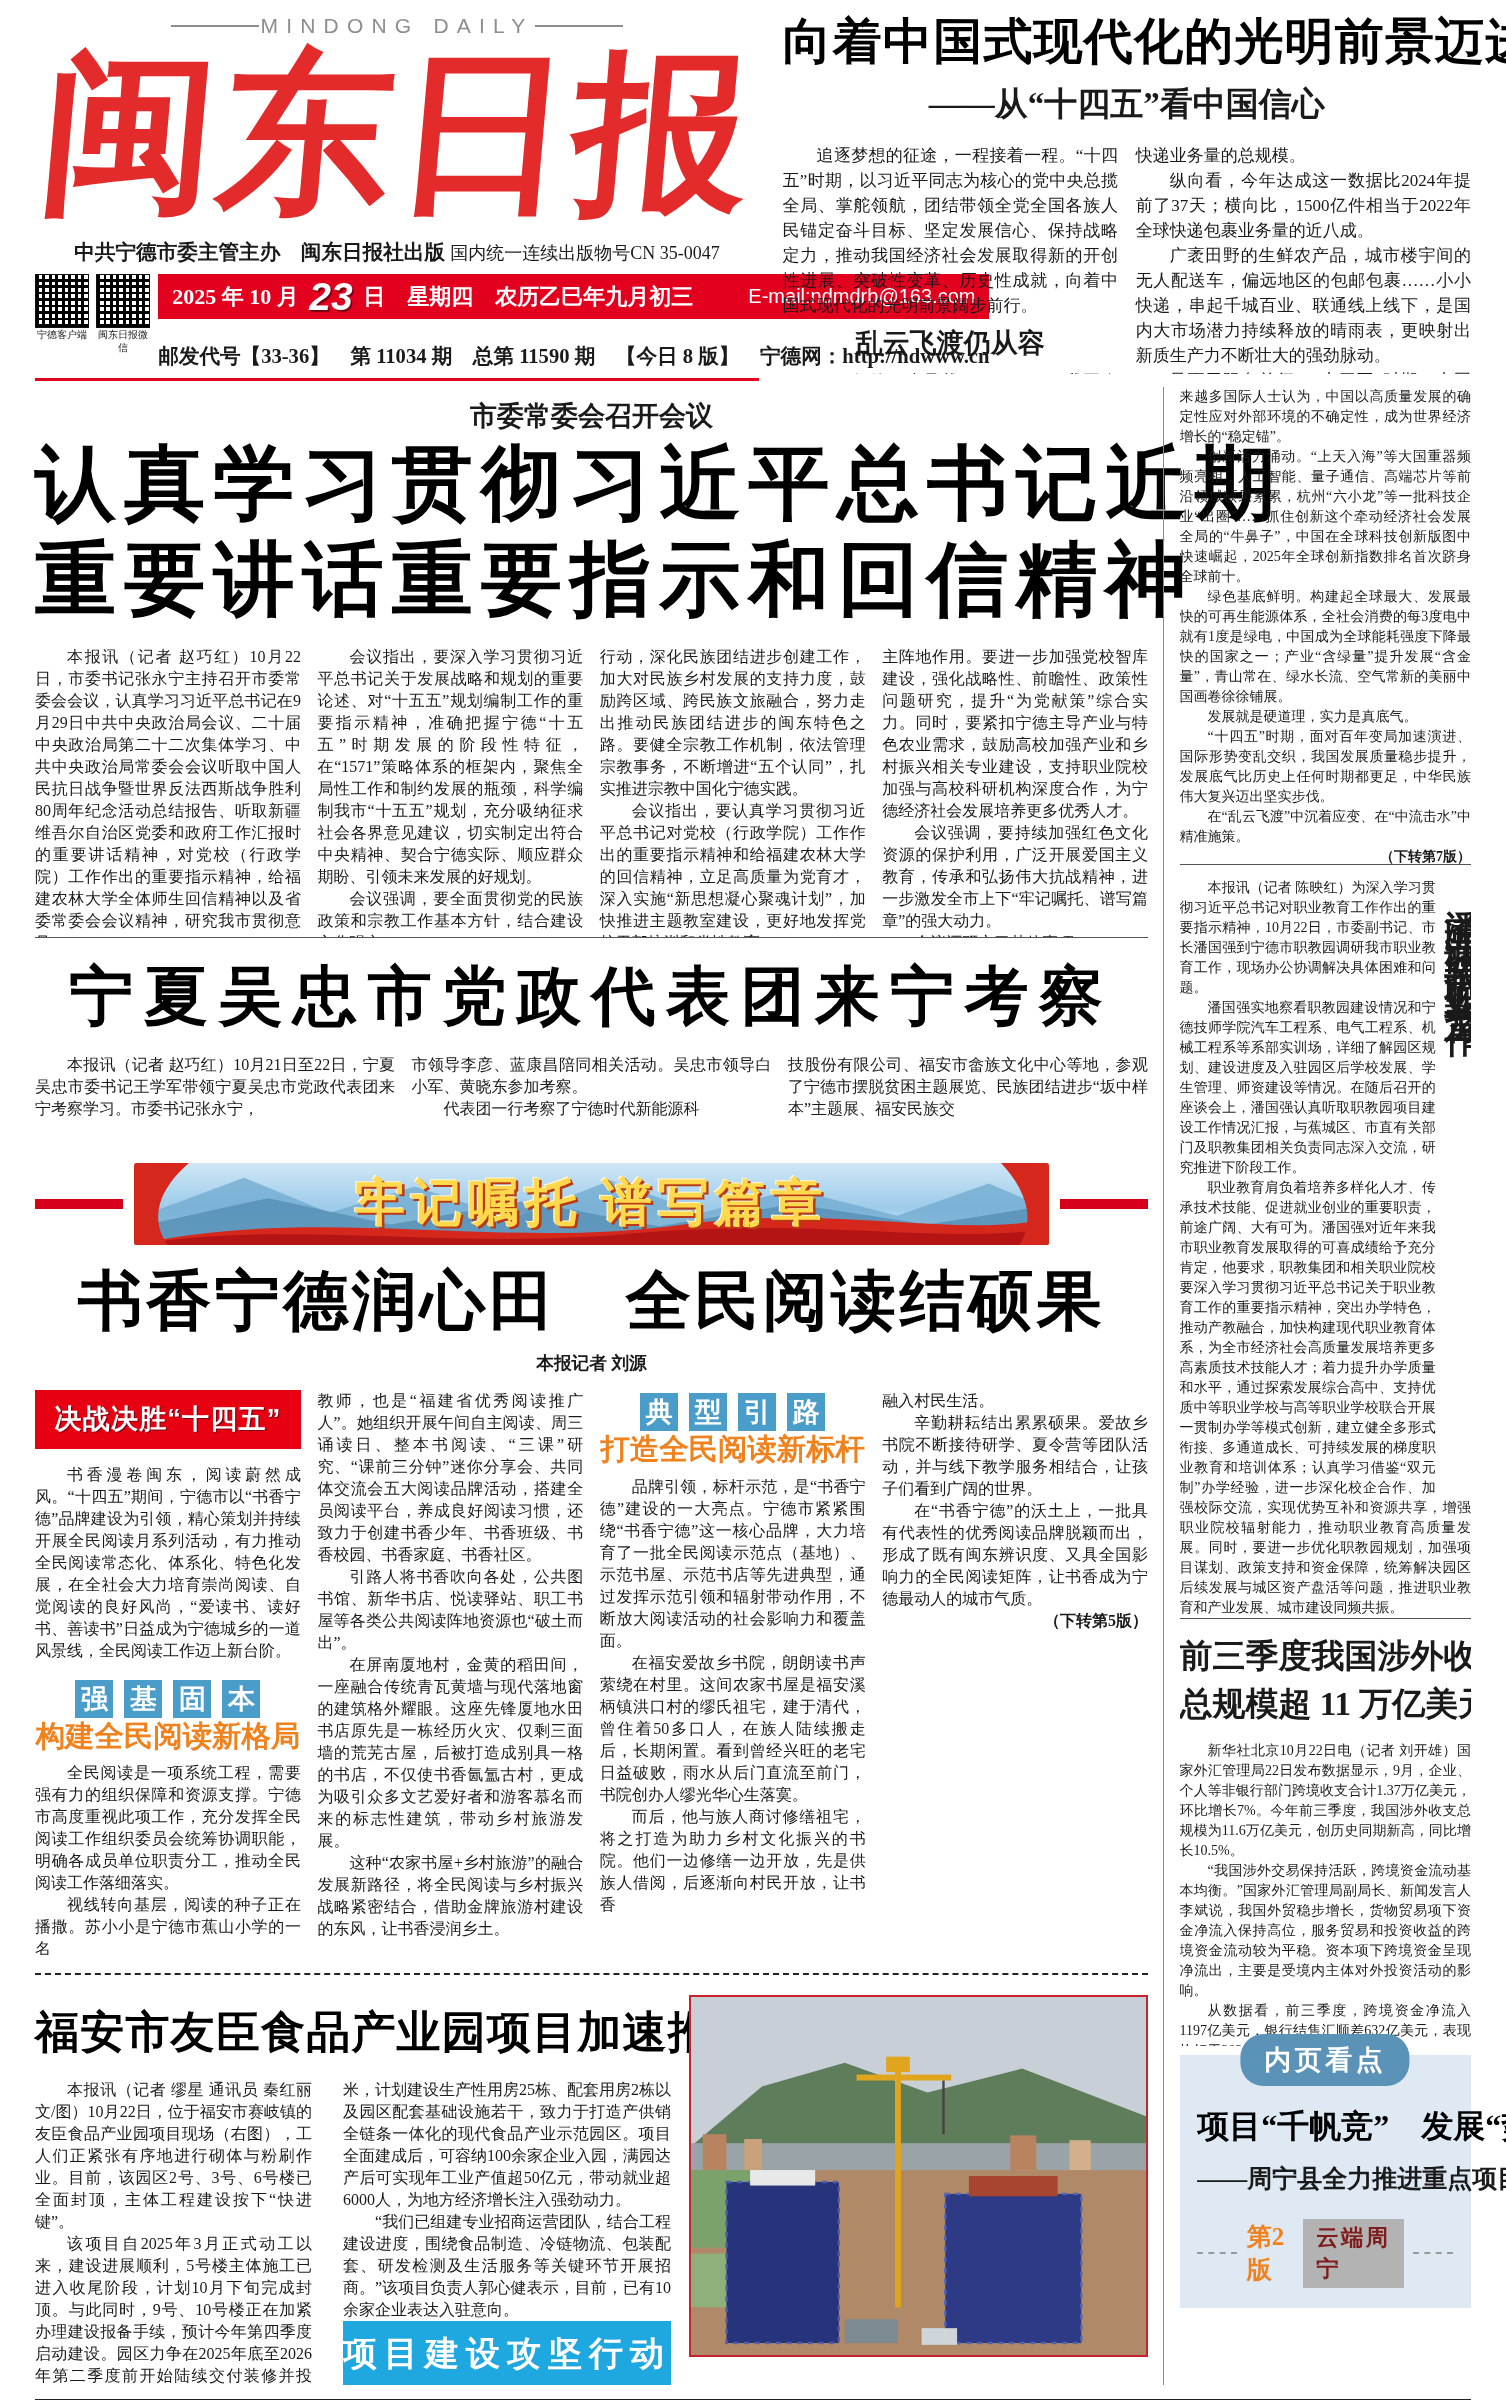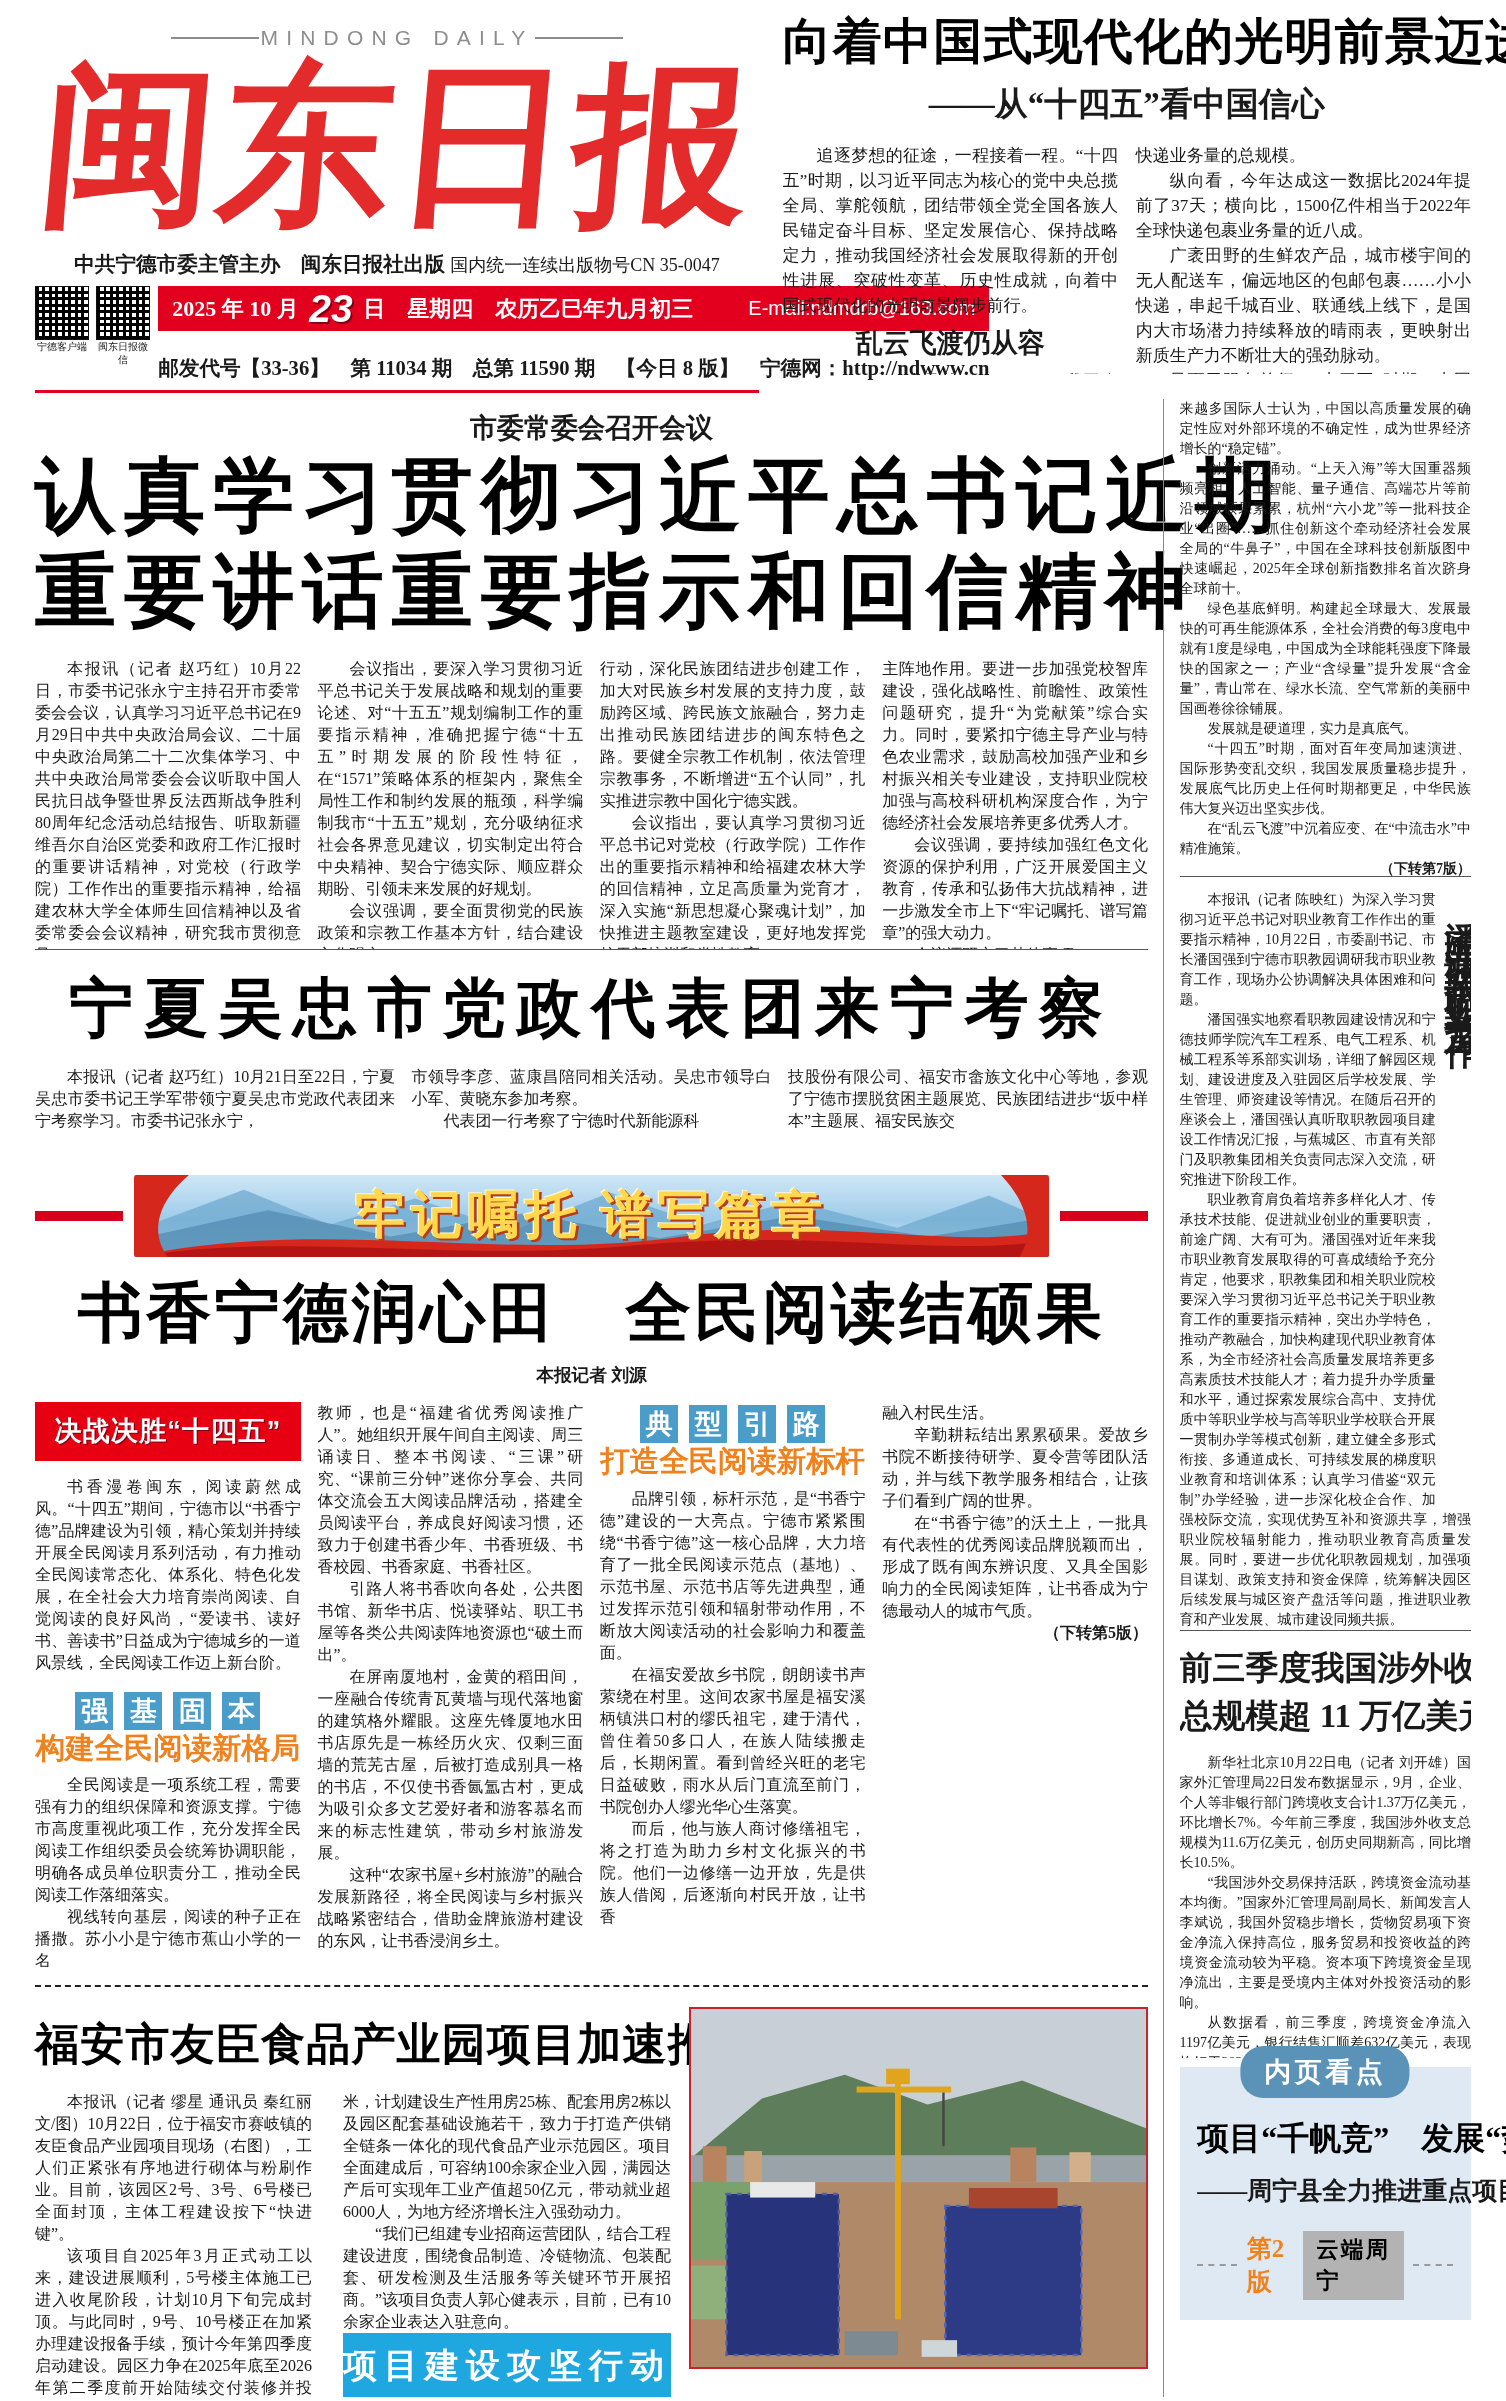--- a/index.html
+++ b/index.html
@@ -8,7 +8,7 @@
   
   .header{display:flex;padding:13px 35px 0 35px;gap:23.6px;}
   .mast{width:724px;flex:none;border-bottom:3.5px solid #e3001f;padding-bottom:8.2px;}
-  .en-row{display:flex;align-items:center;justify-content:center;gap:1px;color:#8d8d8d;margin-top:13px;}
+  .en-row{display:flex;align-items:center;justify-content:center;gap:1px;color:#8d8d8d;margin-top:1px;}
   .en-row .dash{width:88px;height:1.8px;background:#8d8d8d;}
   .en-name{font-size:21px;letter-spacing:8.2px;font-family:"Liberation Sans",sans-serif;}
   .logo{font-size:174px;line-height:194px;font-weight:900;color:#e42b2b;letter-spacing:3.5px;

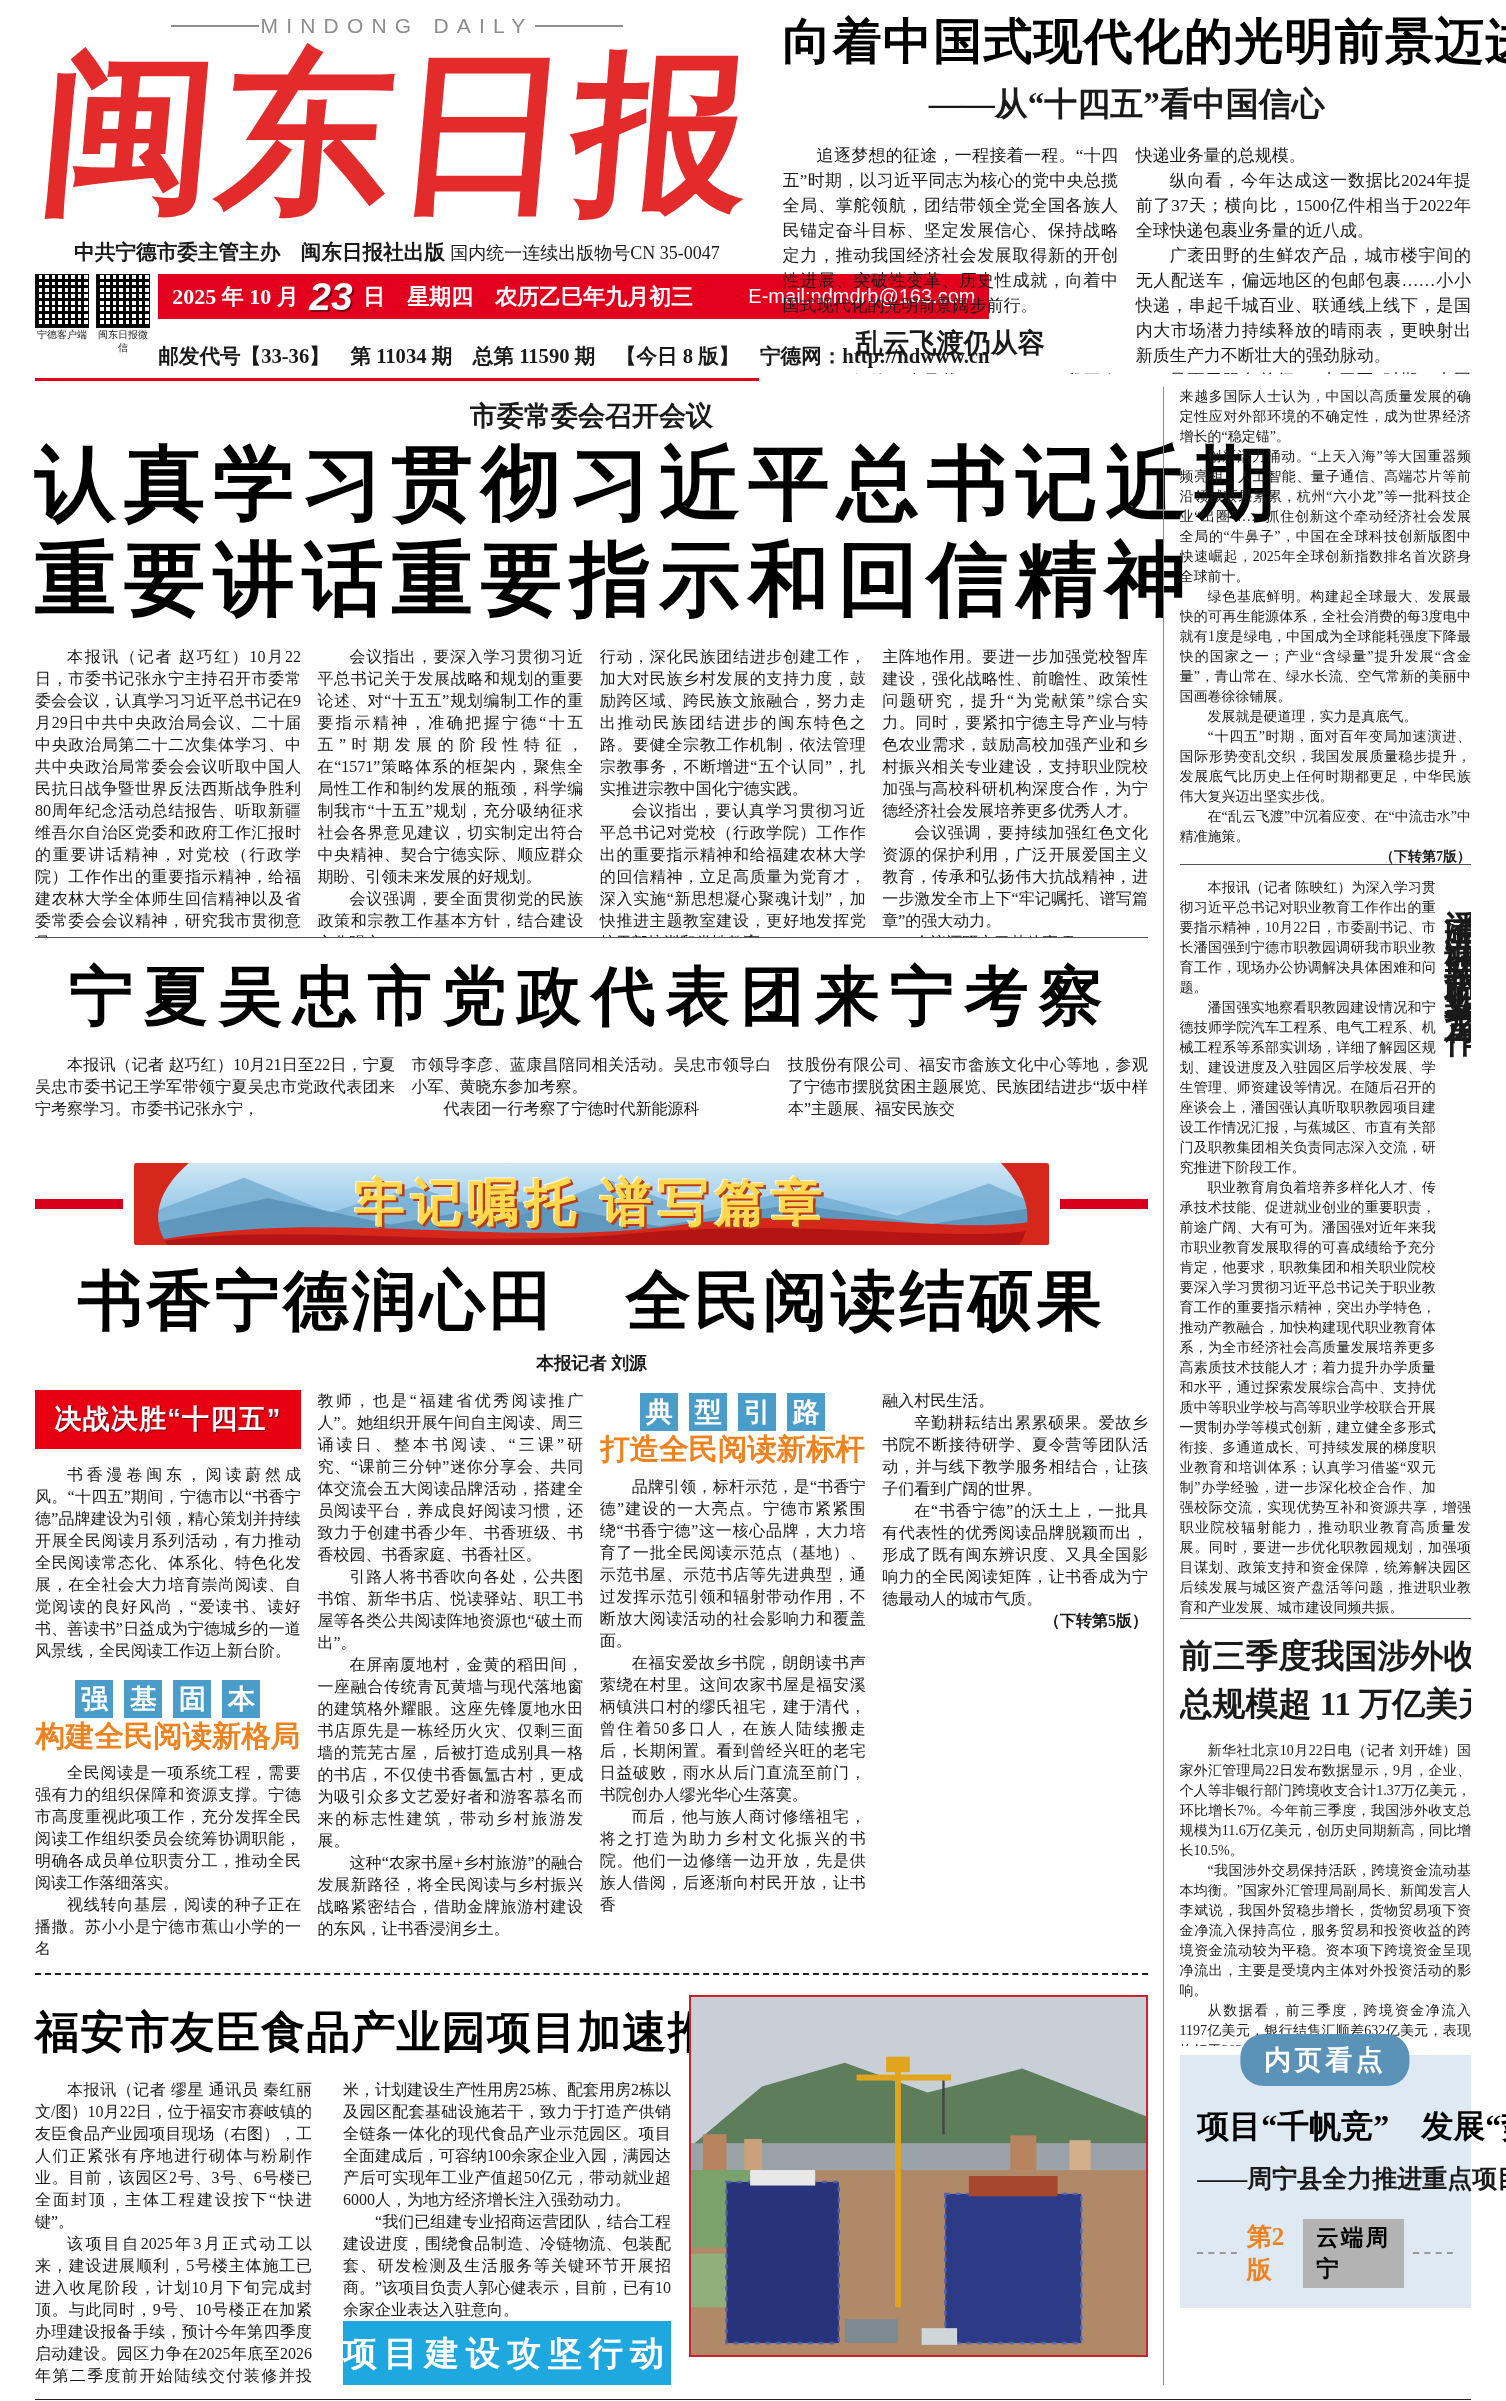--- a/index.html
+++ b/index.html
@@ -102,7 +102,7 @@
   .hl-bottom{display:flex;align-items:center;justify-content:center;gap:9.4px;margin-top:23.6px;}
   .hl-dash{width:53px;border-top:2.4px dashed #9a9a9a;}
   .hl-page{color:#f0821e;font-size:25px;font-weight:900;}
-  .hl-badge{background:#b3b3b3;color:#000000;font-size:22.4px;font-weight:700;padding:3.5px 13px;letter-spacing:2.4px;}
+  .hl-badge{background:#b3b3b3;color:#7f1d1d;font-size:22.4px;font-weight:700;padding:3.5px 13px;letter-spacing:2.4px;}
   
   .footer{border-top:1.8px solid #222;margin:14px 35px 0 35px;padding-top:10.6px;
           text-align:center;font-size:20px;font-weight:700;}

